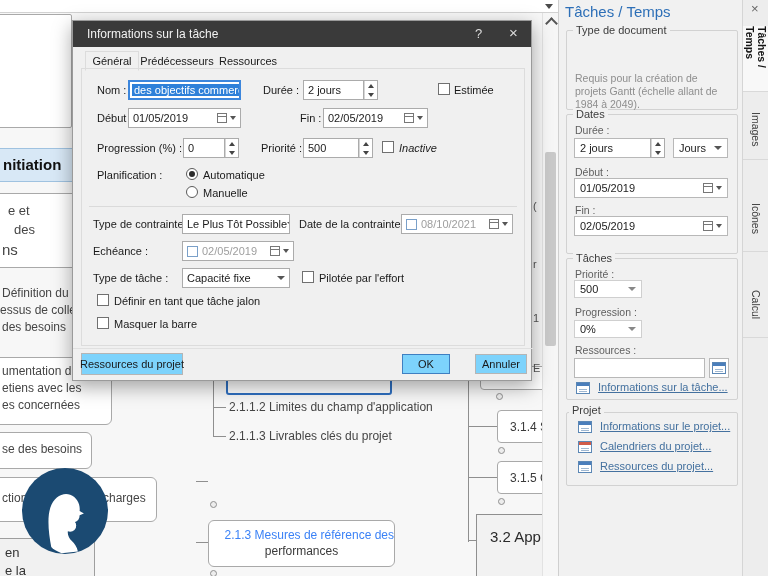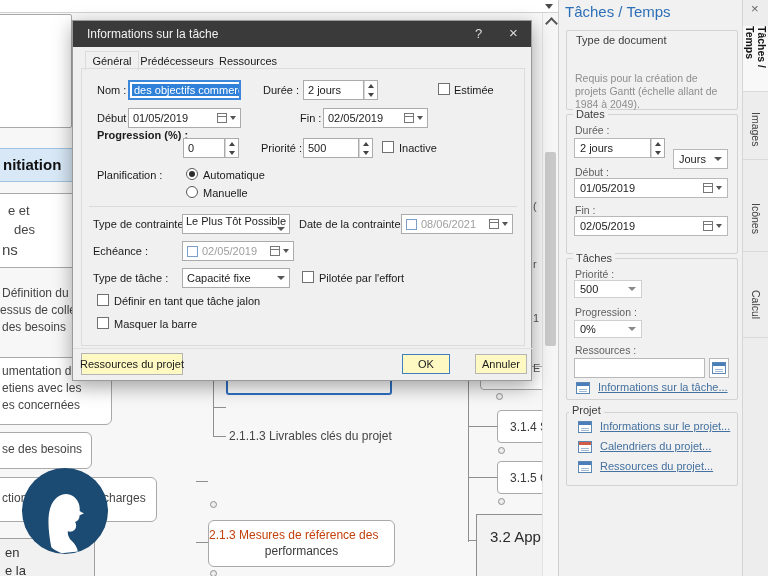--- a/index.html
+++ b/index.html
@@ -299,7 +299,7 @@
     <span class="ptitle">Tâches / Temps</span>
 
     <div class="gbox" style="left:7px;top:30px;width:170px;height:78px;"></div>
-    <span class="leg" style="left:14px;top:24px;margin-top:10px;">Type de document</span>
+    <span class="leg" style="left:14px;top:24px;">Type de document</span>
     <div class="phelp" style="left:16px;top:72px;width:154px;">Requis pour la création de projets Gantt (échelle allant de 1984 à 2049).</div>
 
     <div class="gbox" style="left:7px;top:114px;width:170px;height:138px;"></div>

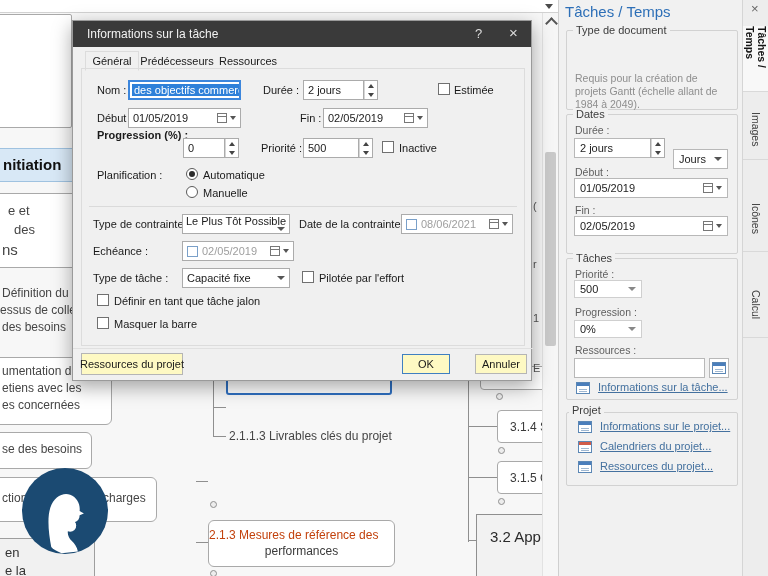--- a/index.html
+++ b/index.html
@@ -220,7 +220,7 @@
         <span class="chev2"></span>
     </div>
 
-    <span class="dlb" style="left:24px;top:108px;font-weight:bold;">Progression (%) :</span>
+    <span class="dlb" style="left:24px;top:121px;">Progression (%) :</span>
     <div class="dfld" style="left:110px;top:117px;width:42px;height:20px;">
       <span>0</span>
     </div>

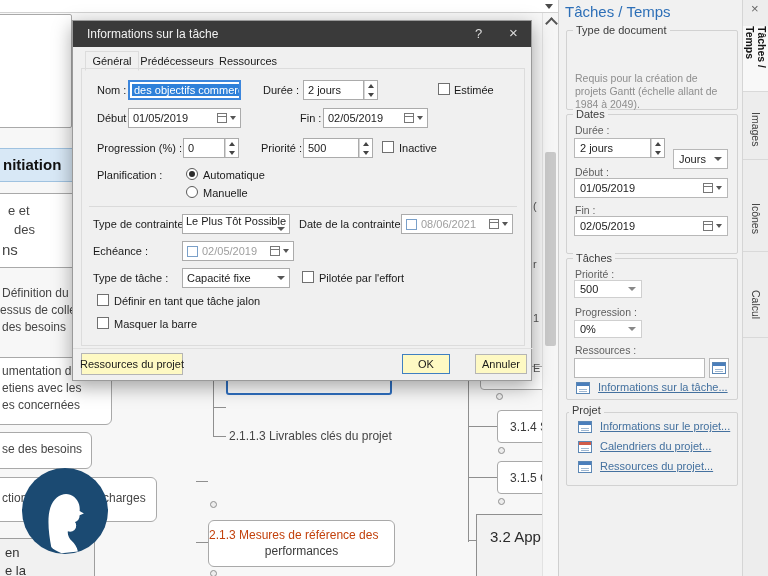--- a/index.html
+++ b/index.html
@@ -245,7 +245,7 @@
         </div>
     </div>
     <div class="chk" style="left:309px;top:120px;"></div>
-    <span class="dlb" style="left:326px;top:121px;">Inactive</span>
+    <span class="dlb" style="left:326px;top:121px;font-style:italic;">Inactive</span>
 
     <span class="dlb" style="left:24px;top:148px;">Planification :</span>
     <div class="rad on" style="left:113px;top:147px;"></div>

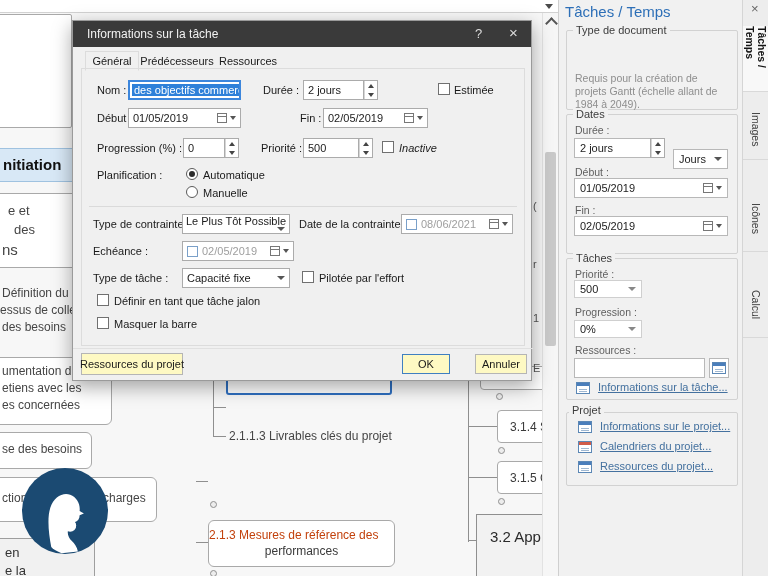--- a/index.html
+++ b/index.html
@@ -317,7 +317,7 @@
           <div class="tri-sd"></div>
         </div>
     </div>
-    <div class="pfld" style="left:114px;top:138px;width:55px;height:20px;margin-top:11px;">
+    <div class="pfld" style="left:114px;top:138px;width:55px;height:20px;">
       <span>Jours</span>
         <span class="chev"></span>
     </div>

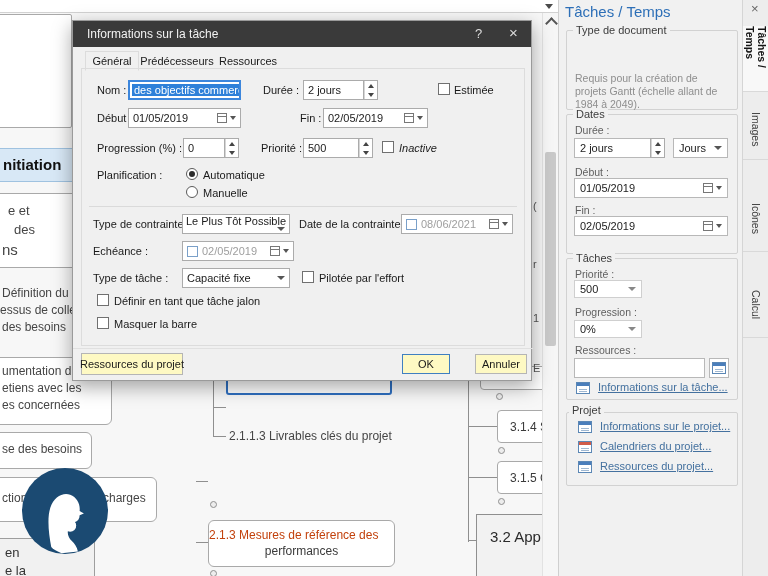--- a/index.html
+++ b/index.html
@@ -256,7 +256,7 @@
     <div class="hairline" style="left:16px;top:185px;width:428px;height:1px;background:#dadada;"></div>
 
     <span class="dlb" style="left:20px;top:197px;">Type de contrainte :</span>
-    <div class="dfld" style="left:109px;top:193px;width:108px;height:20px;flex-direction:column;">
+    <div class="dfld" style="left:109px;top:193px;width:108px;height:20px;">
       <span>Le Plus Tôt Possible</span>
         <span class="chev"></span>
     </div>

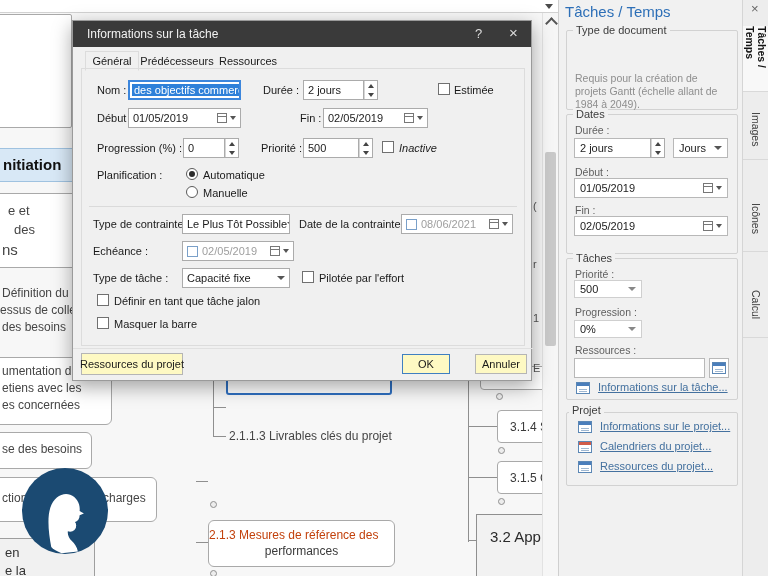--- a/index.html
+++ b/index.html
@@ -263,7 +263,7 @@
     <span class="dlb" style="left:226px;top:197px;">Date de la contrainte :</span>
     <div class="dfld" style="left:328px;top:193px;width:112px;height:20px;">
       <span class="chk-in"></span>
-      <span class="graytxt">08/06/2021</span>
+      <span class="graytxt">08/10/2021</span>
       <span class="cal"></span>
         <span class="chev2"></span>
     </div>

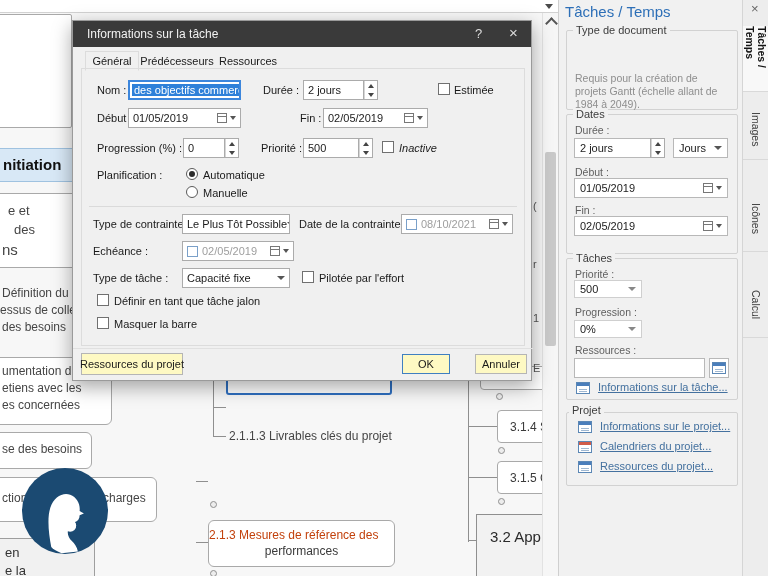--- a/index.html
+++ b/index.html
@@ -50,7 +50,7 @@
   .dtab{position:absolute;font-size:11px;color:#1a1a1a;display:flex;align-items:center;justify-content:center;white-space:nowrap;}
   .dtab.active{background:#f0f0f0;border:1px solid #dcdcdc;border-bottom:1px solid #f0f0f0;}
   .cbox{position:absolute;border:1px solid #dcdcdc;box-sizing:border-box;}
-  .btn{position:absolute;background:#fef9c3;border:1px solid #b5b5b5;box-sizing:border-box;font-size:11px;color:#1a1a1a;
+  .btn{position:absolute;background:#7dd3fc;border:1px solid #b5b5b5;box-sizing:border-box;font-size:11px;color:#1a1a1a;
        display:flex;align-items:center;justify-content:center;white-space:nowrap;}
   .btn.ok{border-color:#3f7fc1;}
 

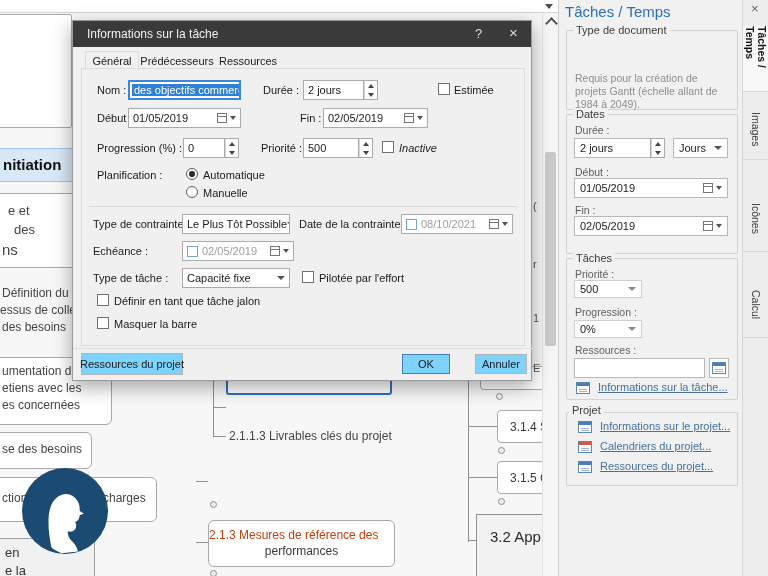--- a/index.html
+++ b/index.html
@@ -124,6 +124,7 @@
     <div class="cline" style="left:213px;top:381px;width:1px;height:56px;"></div>
     <div class="cline" style="left:213px;top:407px;width:13px;height:1px;"></div>
     <div class="cline" style="left:213px;top:436px;width:13px;height:1px;"></div>
+    <span class="ctext" style="left:229px;top:400px;">2.1.1.2  Limites du champ d'application</span>
     <span class="ctext" style="left:229px;top:429px;">2.1.1.3  Livrables clés du projet</span>
 
     <div class="cline" style="left:196px;top:481px;width:12px;height:1px;"></div>

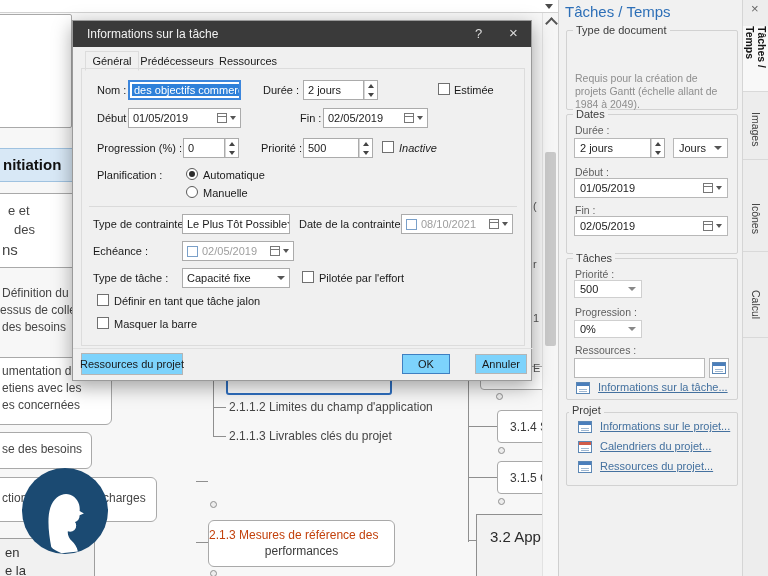--- a/index.html
+++ b/index.html
@@ -132,7 +132,7 @@
 
     <div class="cline" style="left:196px;top:542px;width:12px;height:1px;"></div>
     <div class="wbox" style="left:208px;top:520px;width:187px;height:47px;">
-      <div style="text-align:left;font-size:12px;color:#c2410c;margin-top:7px;">2.1.3  Mesures de référence des</div>
+      <div style="text-align:right;font-size:12px;color:#3b82f6;margin-top:7px;">2.1.3  Mesures de référence des</div>
       <div style="text-align:center;font-size:12px;color:#3a3a3a;margin-top:2px;">performances</div>
     </div>
     <div class="dot" style="left:210px;top:570px;"></div>

